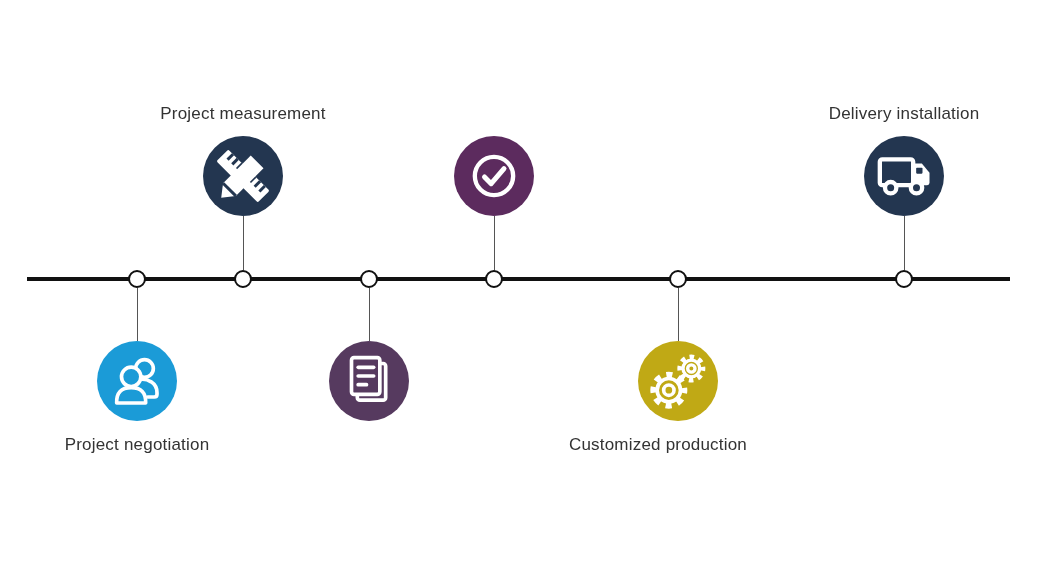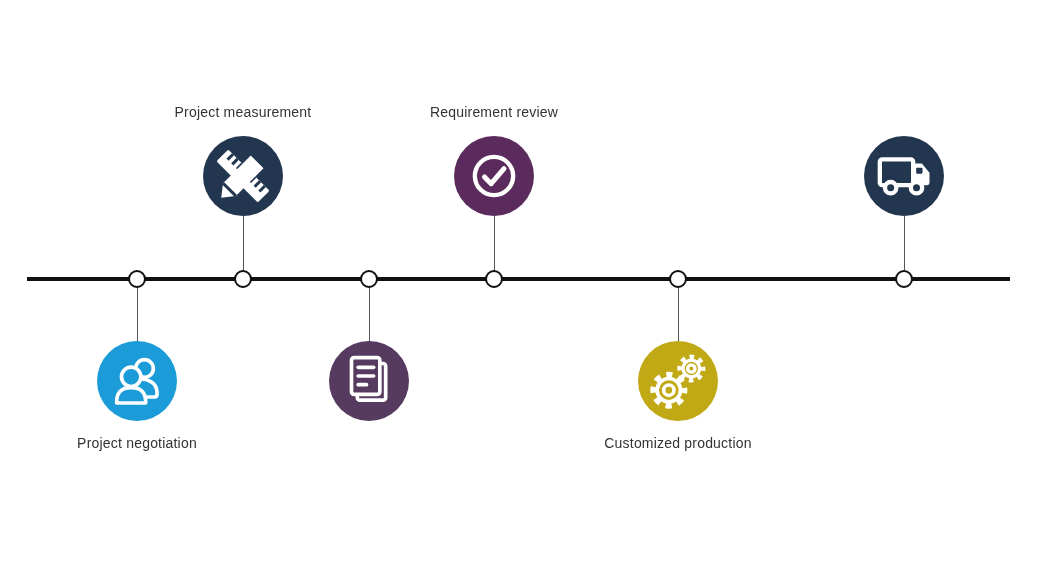--- a/index.html
+++ b/index.html
@@ -53,7 +53,7 @@
     position: absolute;
     width: 300px;
     text-align: center;
-    font-size: 14px;
+    font-size: 17px;
     color: #333333;
     letter-spacing: 0.2px;
   }

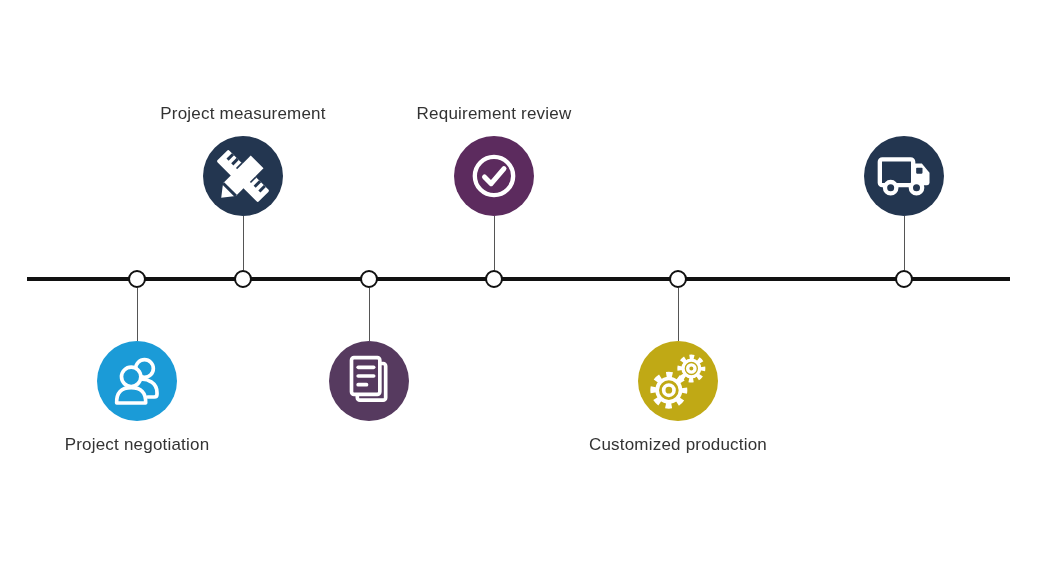--- a/index.html
+++ b/index.html
@@ -128,7 +128,6 @@
     </g>
   </svg>
 
-  <div class="step-label above" style="left:344px">Requirement review</div>
   <svg class="badge above" style="left:454px" viewBox="0 0 48 48">
     <circle cx="24" cy="24" r="24" fill="#5c2b5e"></circle>
     <circle class="outline" cx="24" cy="24" r="11.5" stroke-width="2.6"></circle>

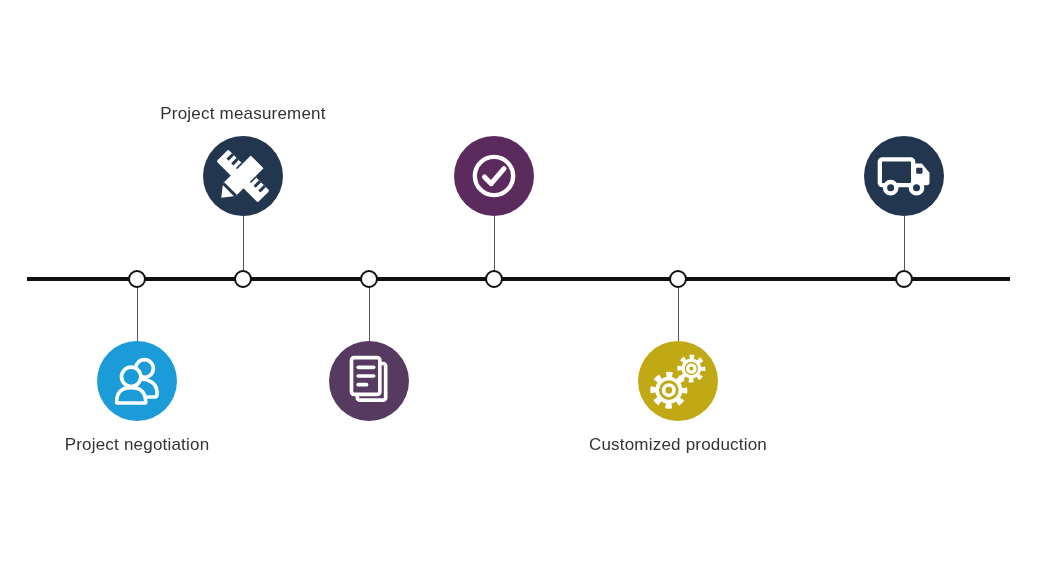--- a/index.html
+++ b/index.html
@@ -147,6 +147,7 @@
     </g>
   </svg>
 
+  <div class="step-label above" style="left:754px">Delivery installation</div>
   <svg class="badge above" style="left:864px" viewBox="0 0 48 48">
     <circle cx="24" cy="24" r="24" fill="#233650"></circle>
     <g>

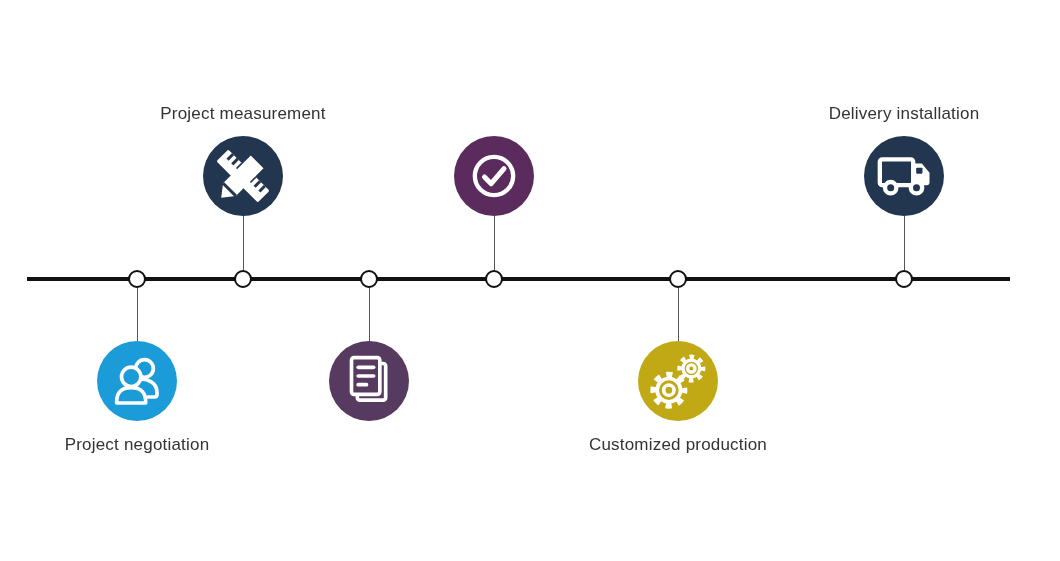--- a/index.html
+++ b/index.html
@@ -134,7 +134,7 @@
     <polyline class="outline" points="18.3,24.6 22.3,28.6 30,19.6" stroke-width="3" stroke-linecap="round" stroke-linejoin="round"></polyline>
   </svg>
 
-  <div class="step-label below" style="left:528px">Customized production</div>
+  <div class="step-label below" style="left:508px">Customized production</div>
   <svg class="badge below" style="left:638px" viewBox="0 0 48 48">
     <circle cx="24" cy="24" r="24" fill="#c0a915"></circle>
     <g class="outline">

